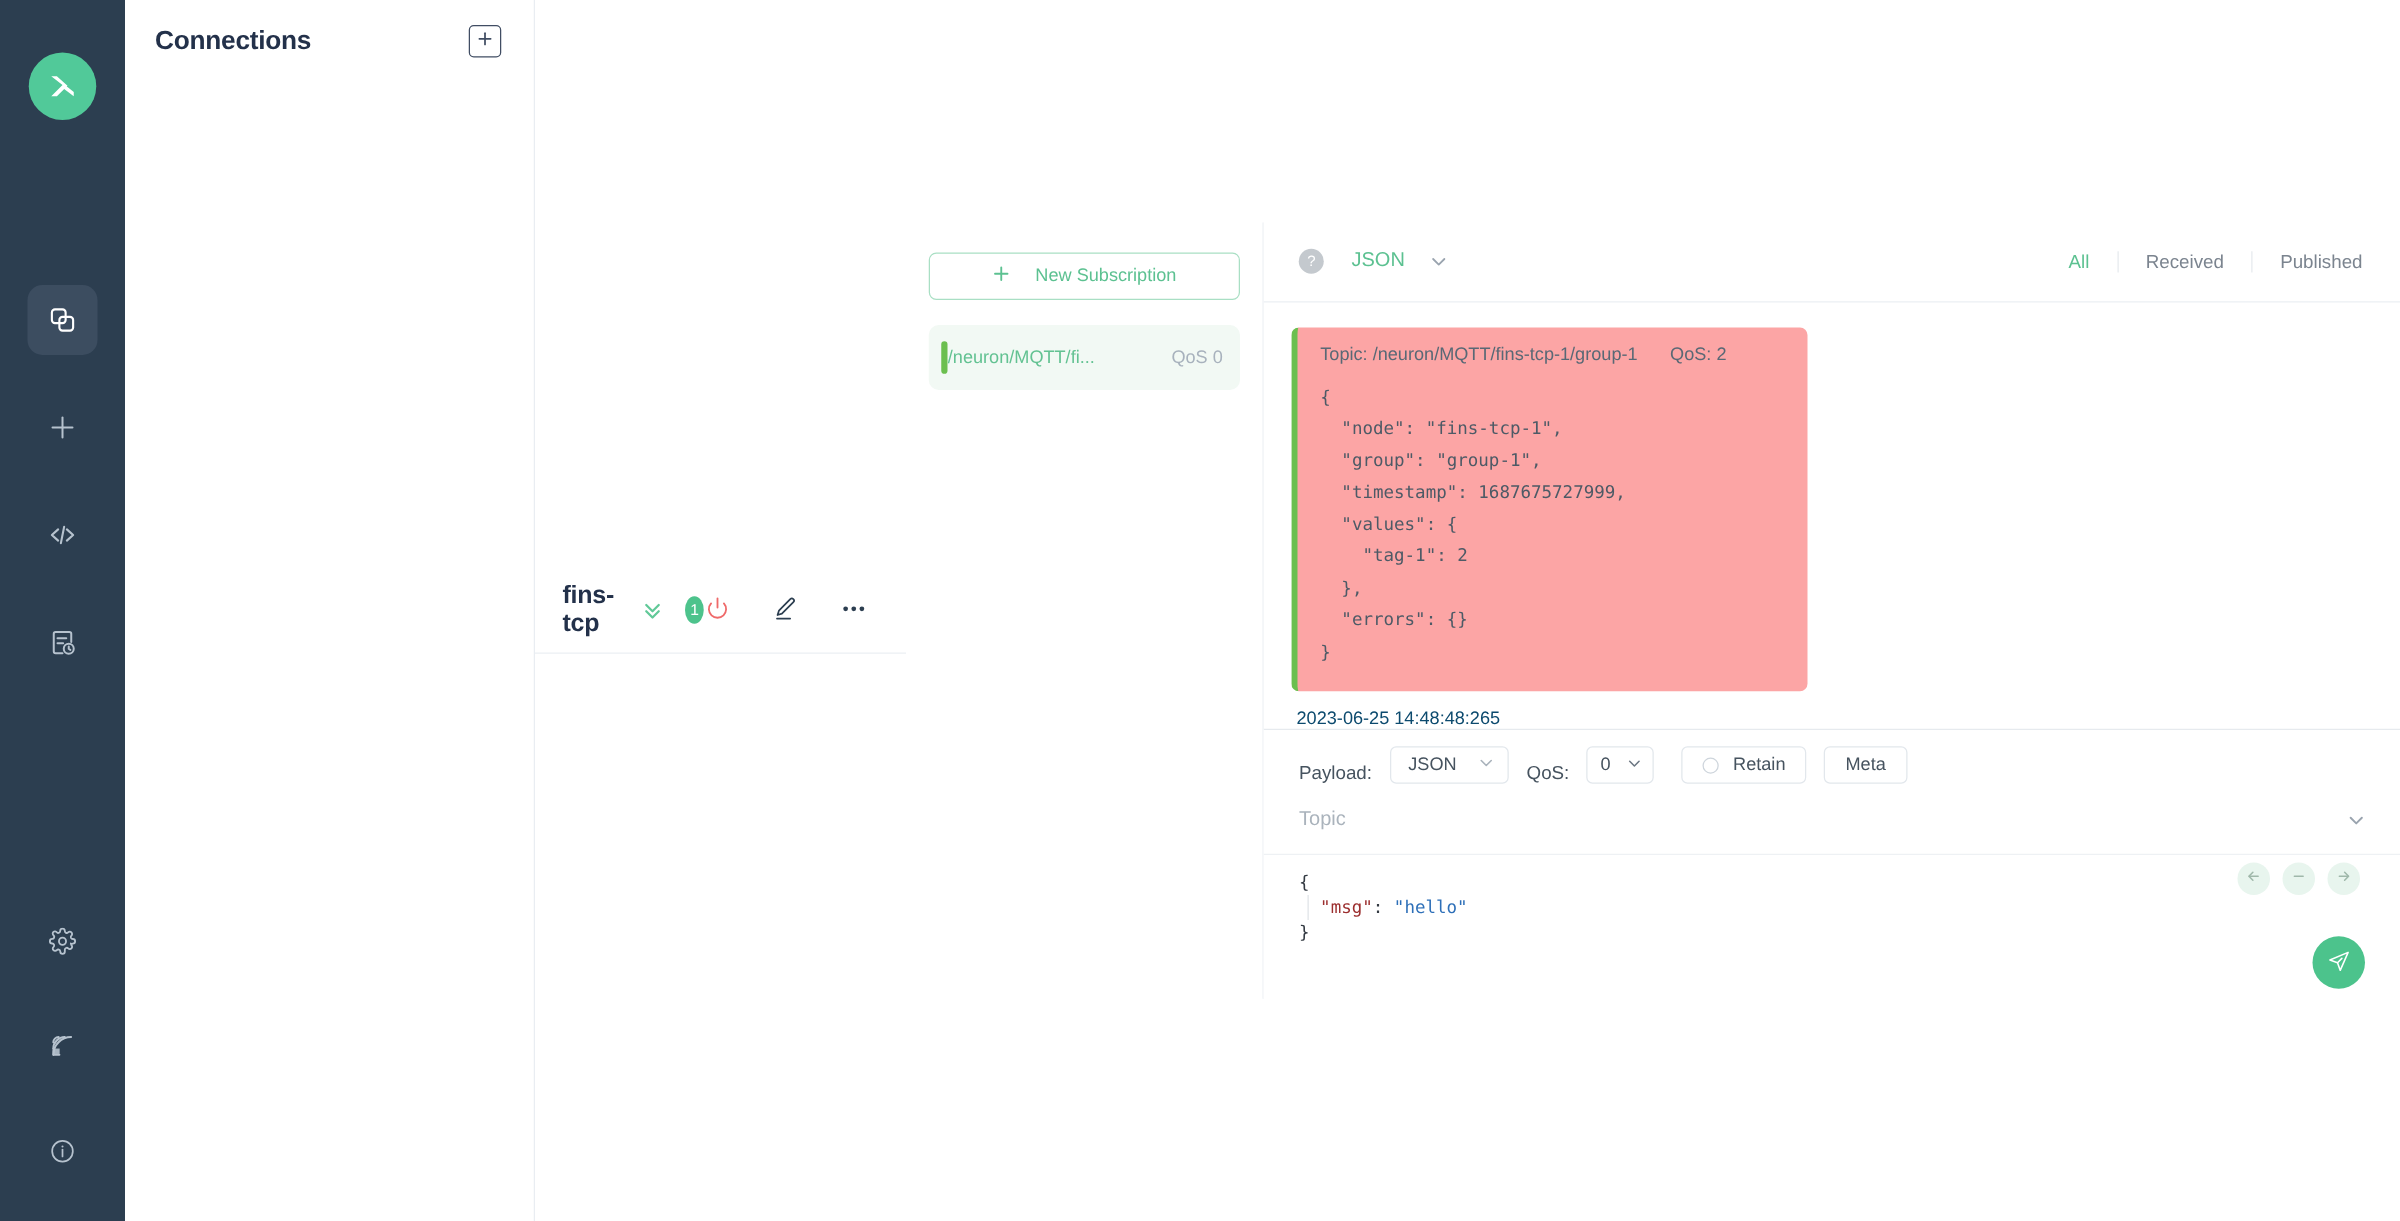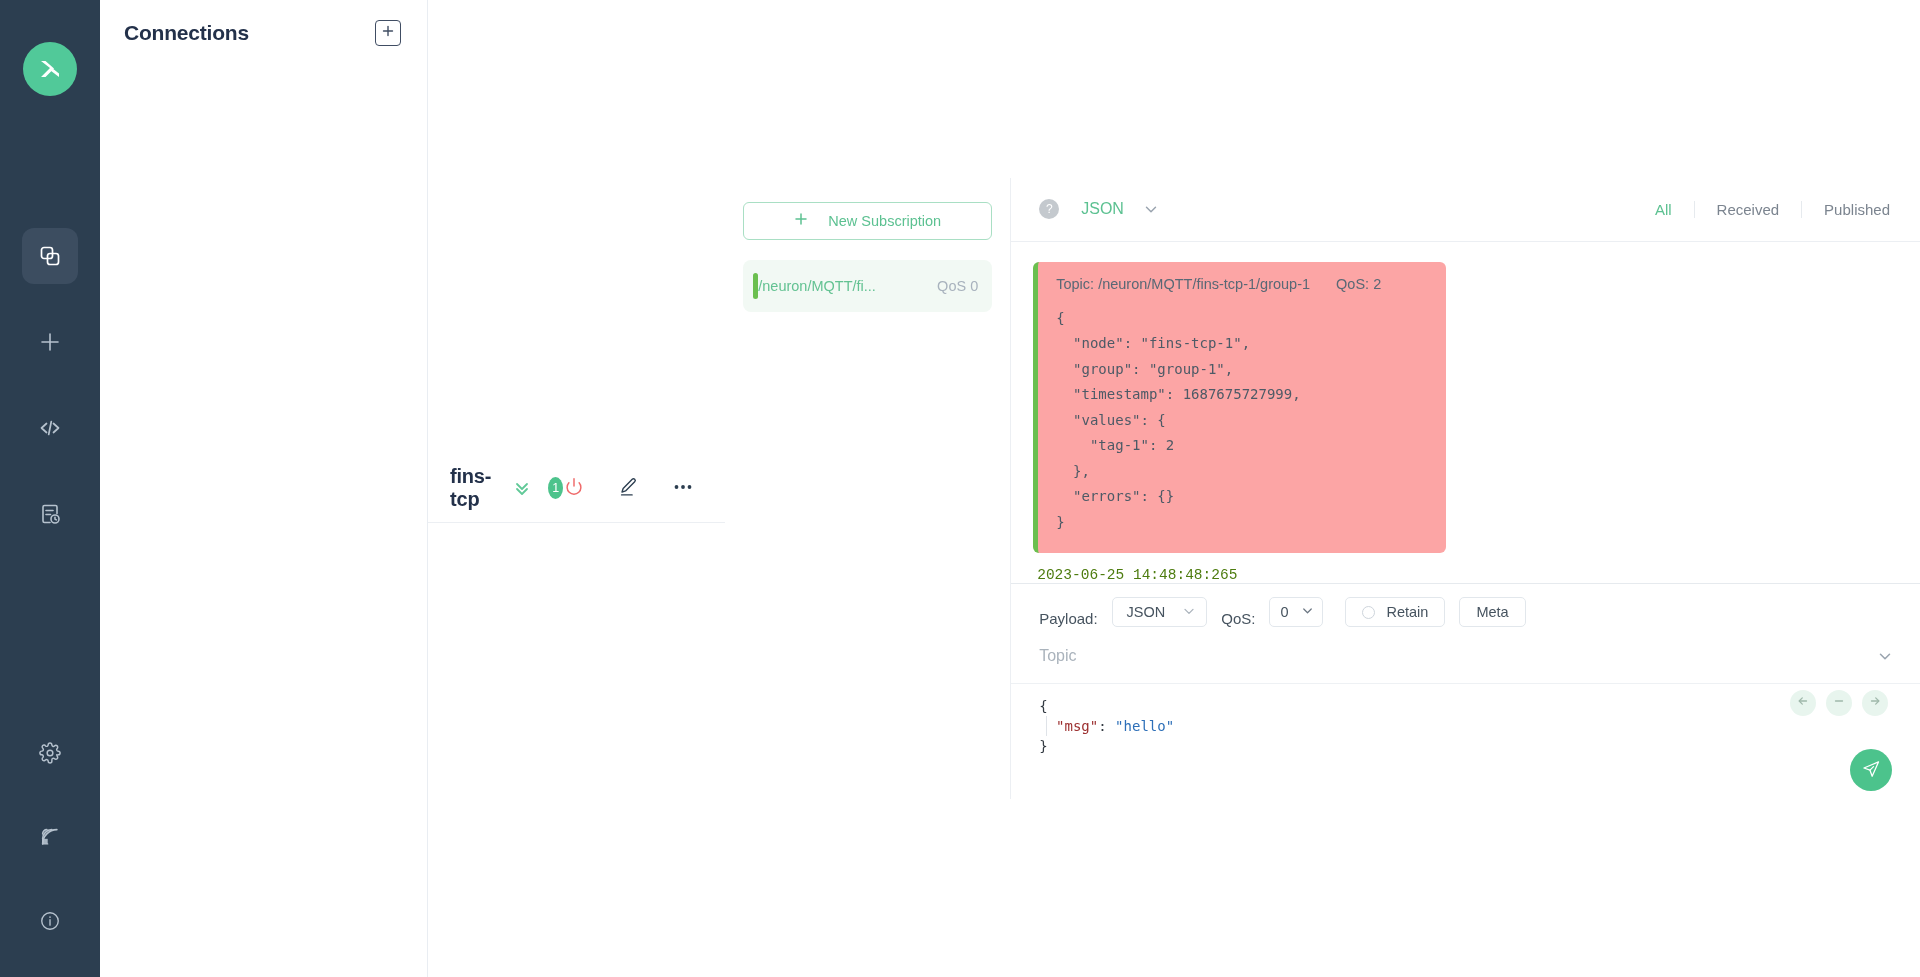--- a/index.html
+++ b/index.html
@@ -136,7 +136,7 @@
     font-family: "DejaVu Sans Mono", monospace;
     font-size: 14px; line-height: 25.5px; color: #4d5a66; white-space: pre;
   }
-  .msg-time { font-size: 14.5px; color: #4d7c0f; margin-top: 14px; padding-left: 4px; font-family: Liberation Mono, monospace; }
+  .msg-time { font-size: 14.5px; color: #0c4a6e; margin-top: 14px; padding-left: 4px; }
 
   
   .composer { flex: 0 0 auto; border-top: 1px solid #e6eaee; background: #fff; }

